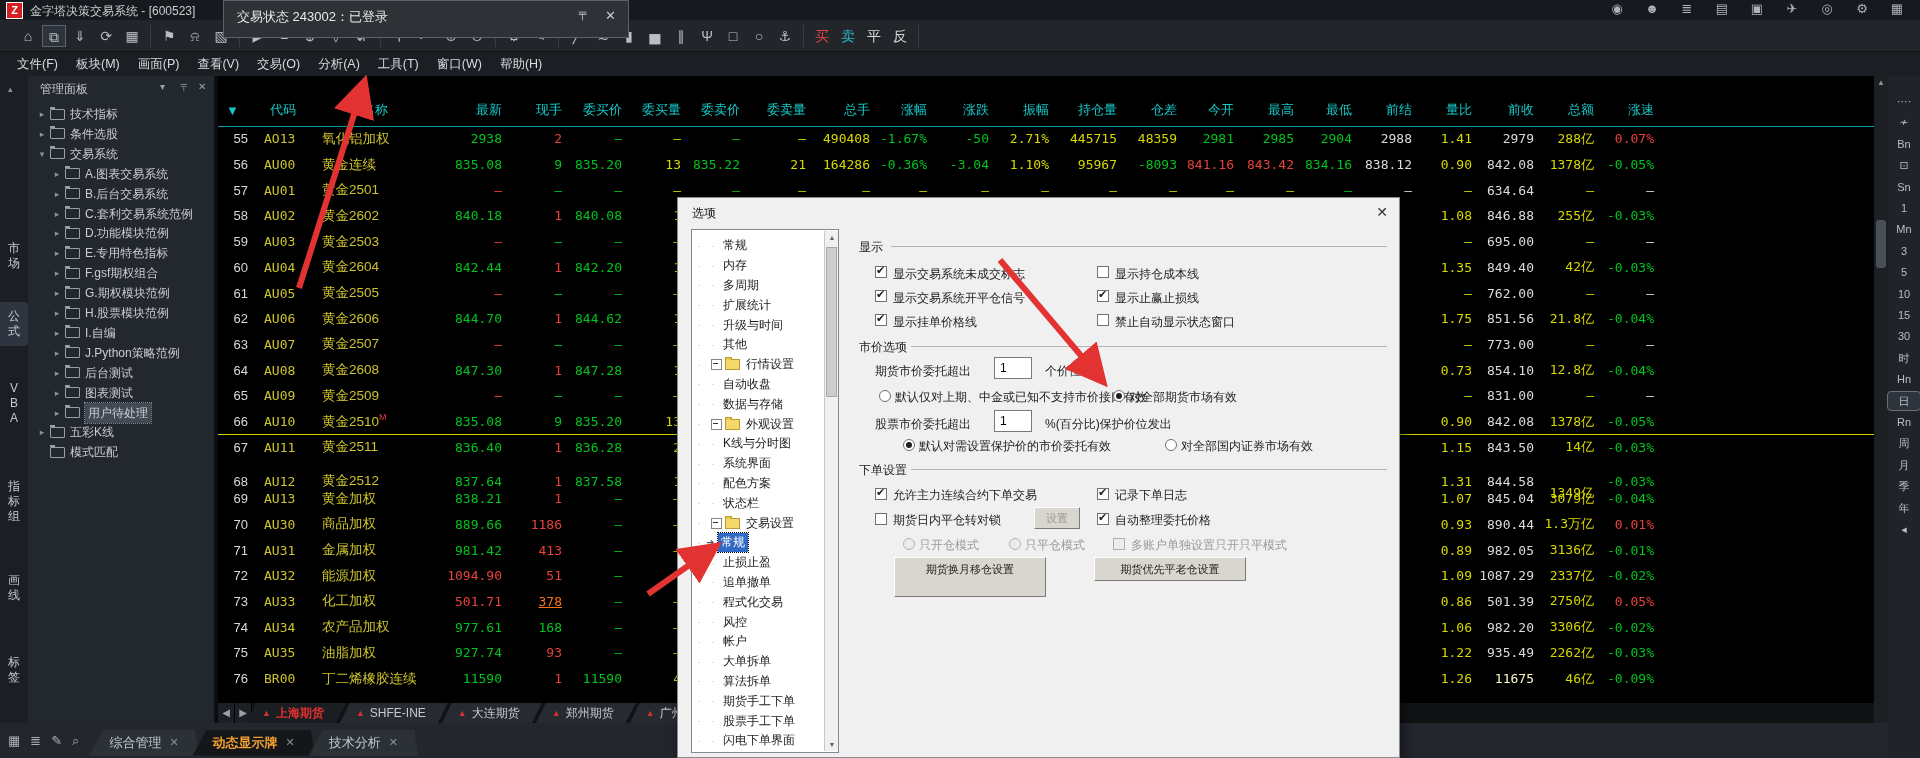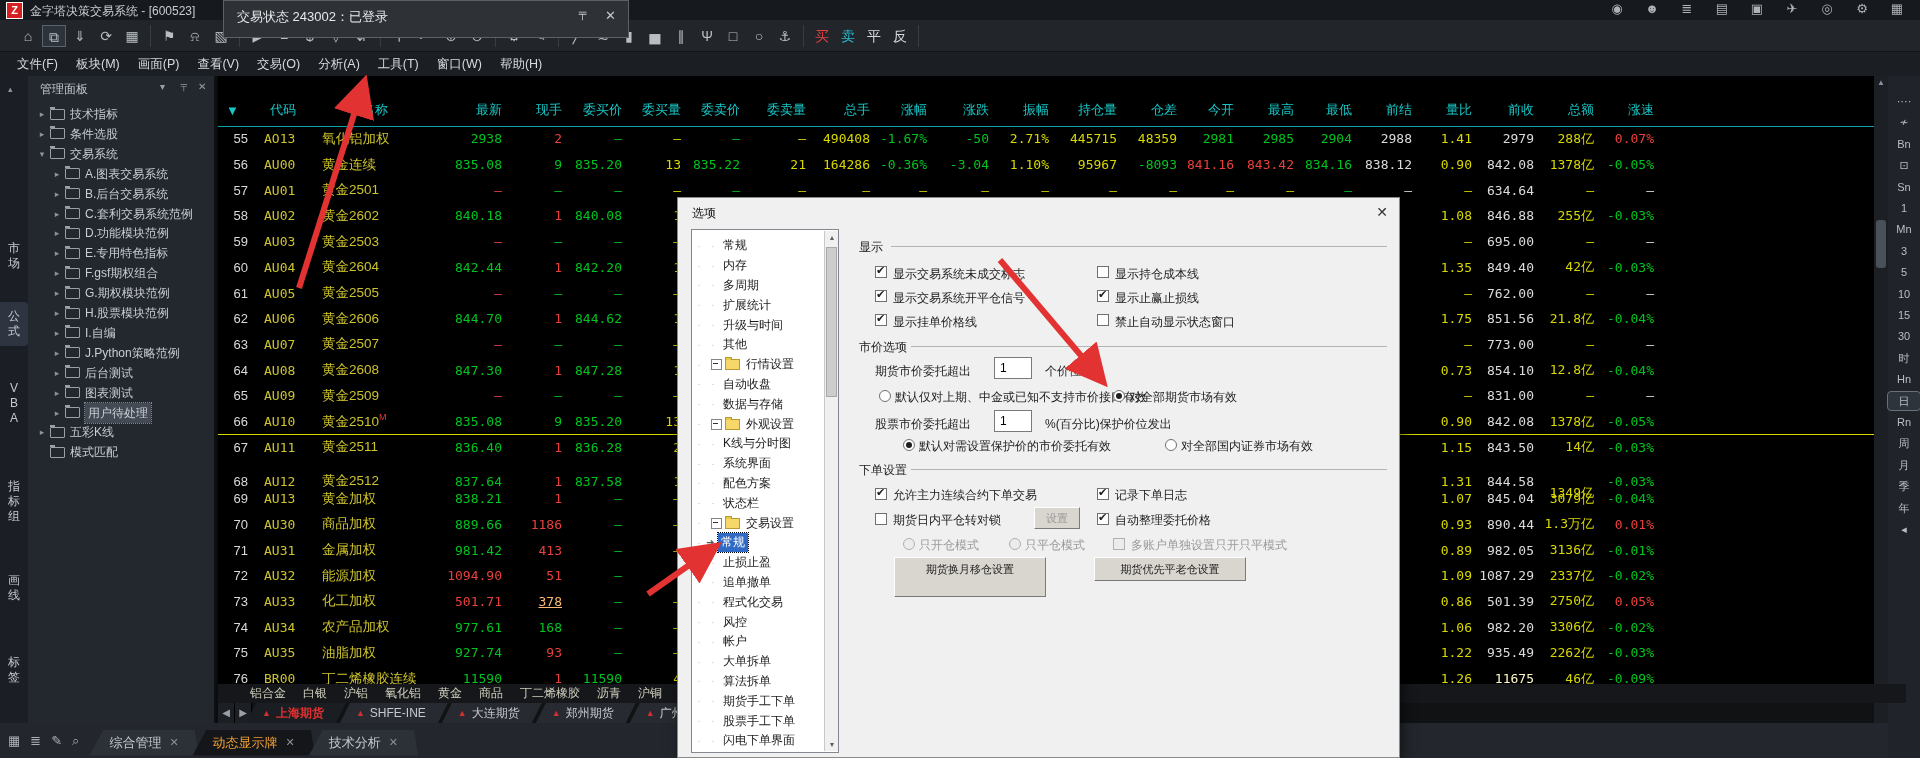--- a/index.html
+++ b/index.html
@@ -808,7 +808,7 @@
           <span class="td c1">AU33</span>
           <span class="td c2">化工加权</span>
           <span class="td" style="color: rgb(232, 65, 60);">501.71</span>
-          <span class="td" style="color: #fdba74; text-decoration: underline;">378</span>
+          <span class="td" style="color: #f97316; text-decoration: underline;">378</span>
           <span class="td" style="color: rgb(0, 196, 30);">—</span>
           <span class="td" style="color: rgb(216, 216, 0);">—</span>
           <span class="td"></span>

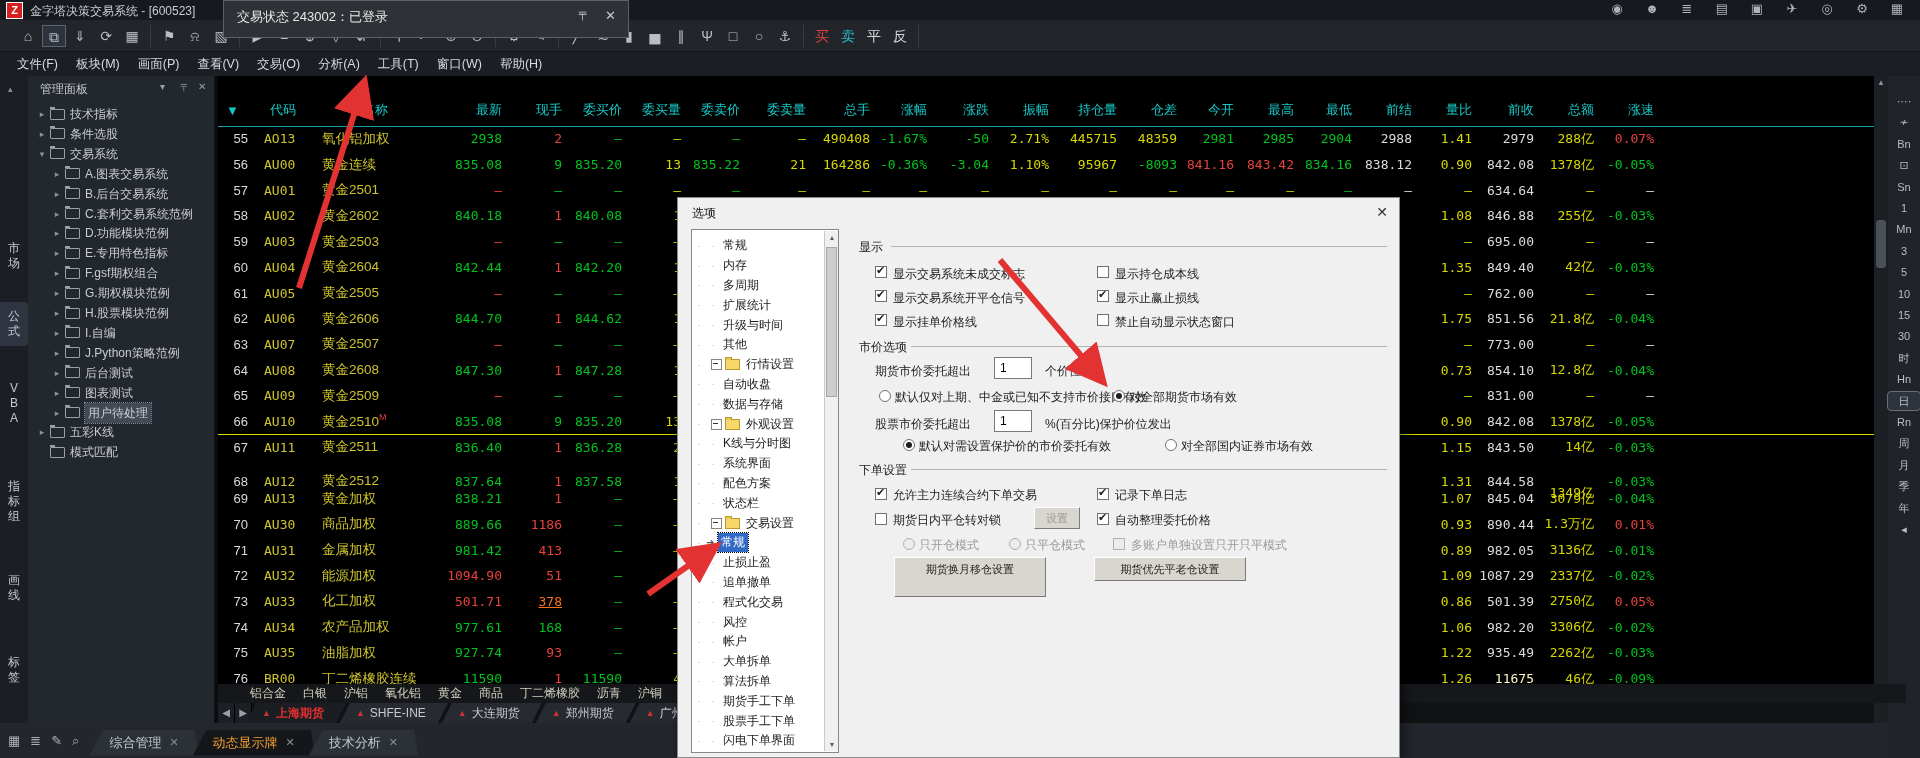--- a/index.html
+++ b/index.html
@@ -935,18 +935,6 @@
       <span class="rti" style="top: 444px;">◂</span>
     </div>
 
-  <div id="cats">
-      <span class="cat">铝合金</span>
-      <span class="cat">白银</span>
-      <span class="cat">沪铝</span>
-      <span class="cat">氧化铝</span>
-      <span class="cat">黄金</span>
-      <span class="cat">商品</span>
-      <span class="cat">丁二烯橡胶</span>
-      <span class="cat">沥青</span>
-      <span class="cat">沪铜</span>
-      <span class="cat">燃油</span>
-    </div>
   <div id="exch">
       <span class="earr">◀</span>
       <span class="earr">▶</span>

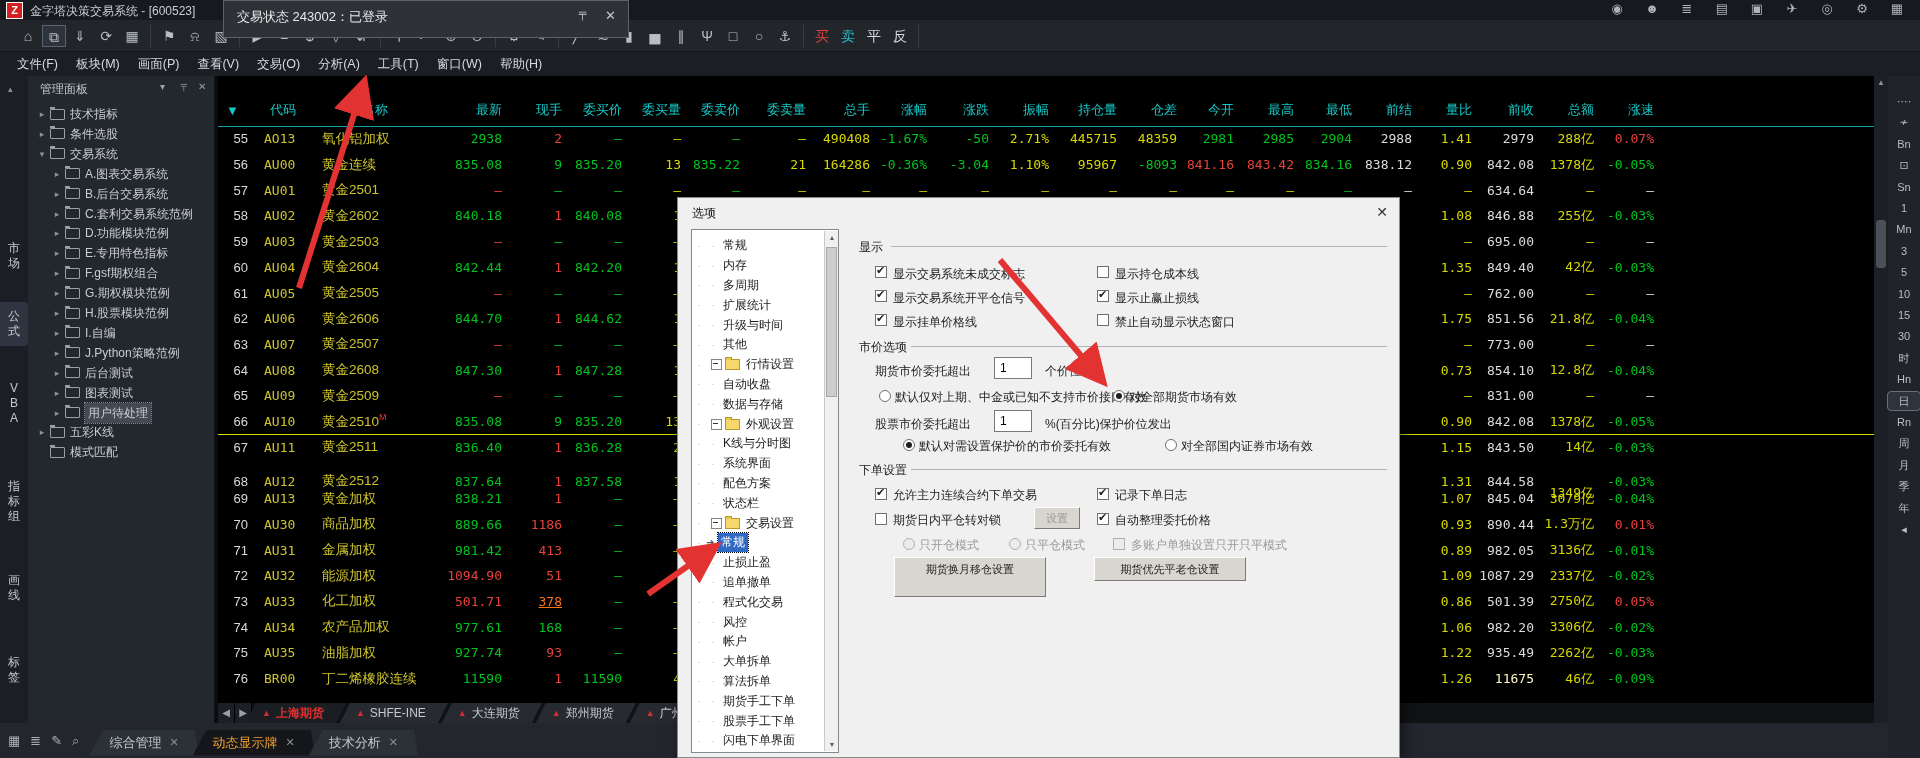--- a/index.html
+++ b/index.html
@@ -61,7 +61,7 @@
   #docbar{position:absolute;left:0;top:723px;width:1888px;height:35px;background:#23272d;display:flex;align-items:center;}
   #doc-left{display:flex;gap:10px;padding:0 16px 0 8px;color:#aab0b7;font-size:13px;}
   .dtab{position:relative;display:flex;align-items:center;gap:8px;padding:0 20px;height:26px;margin-top:4px;background:#2c3138;color:#c3c8cf;font-size:13px;clip-path:polygon(14px 0,calc(100% - 4px) 0,100% 100%,0 100%);margin-left:-6px;}
-  .dtab.act{background:#14161a;color:#f0a030;font-weight:normal;}
+  .dtab.act{background:#14161a;color:#f0a030;font-weight:bold;}
   .dtab .x{color:#8a9099;font-size:11px;}
   
   #vscroll{position:absolute;left:1874px;top:76px;width:14px;height:682px;background:#1c1f24;}

